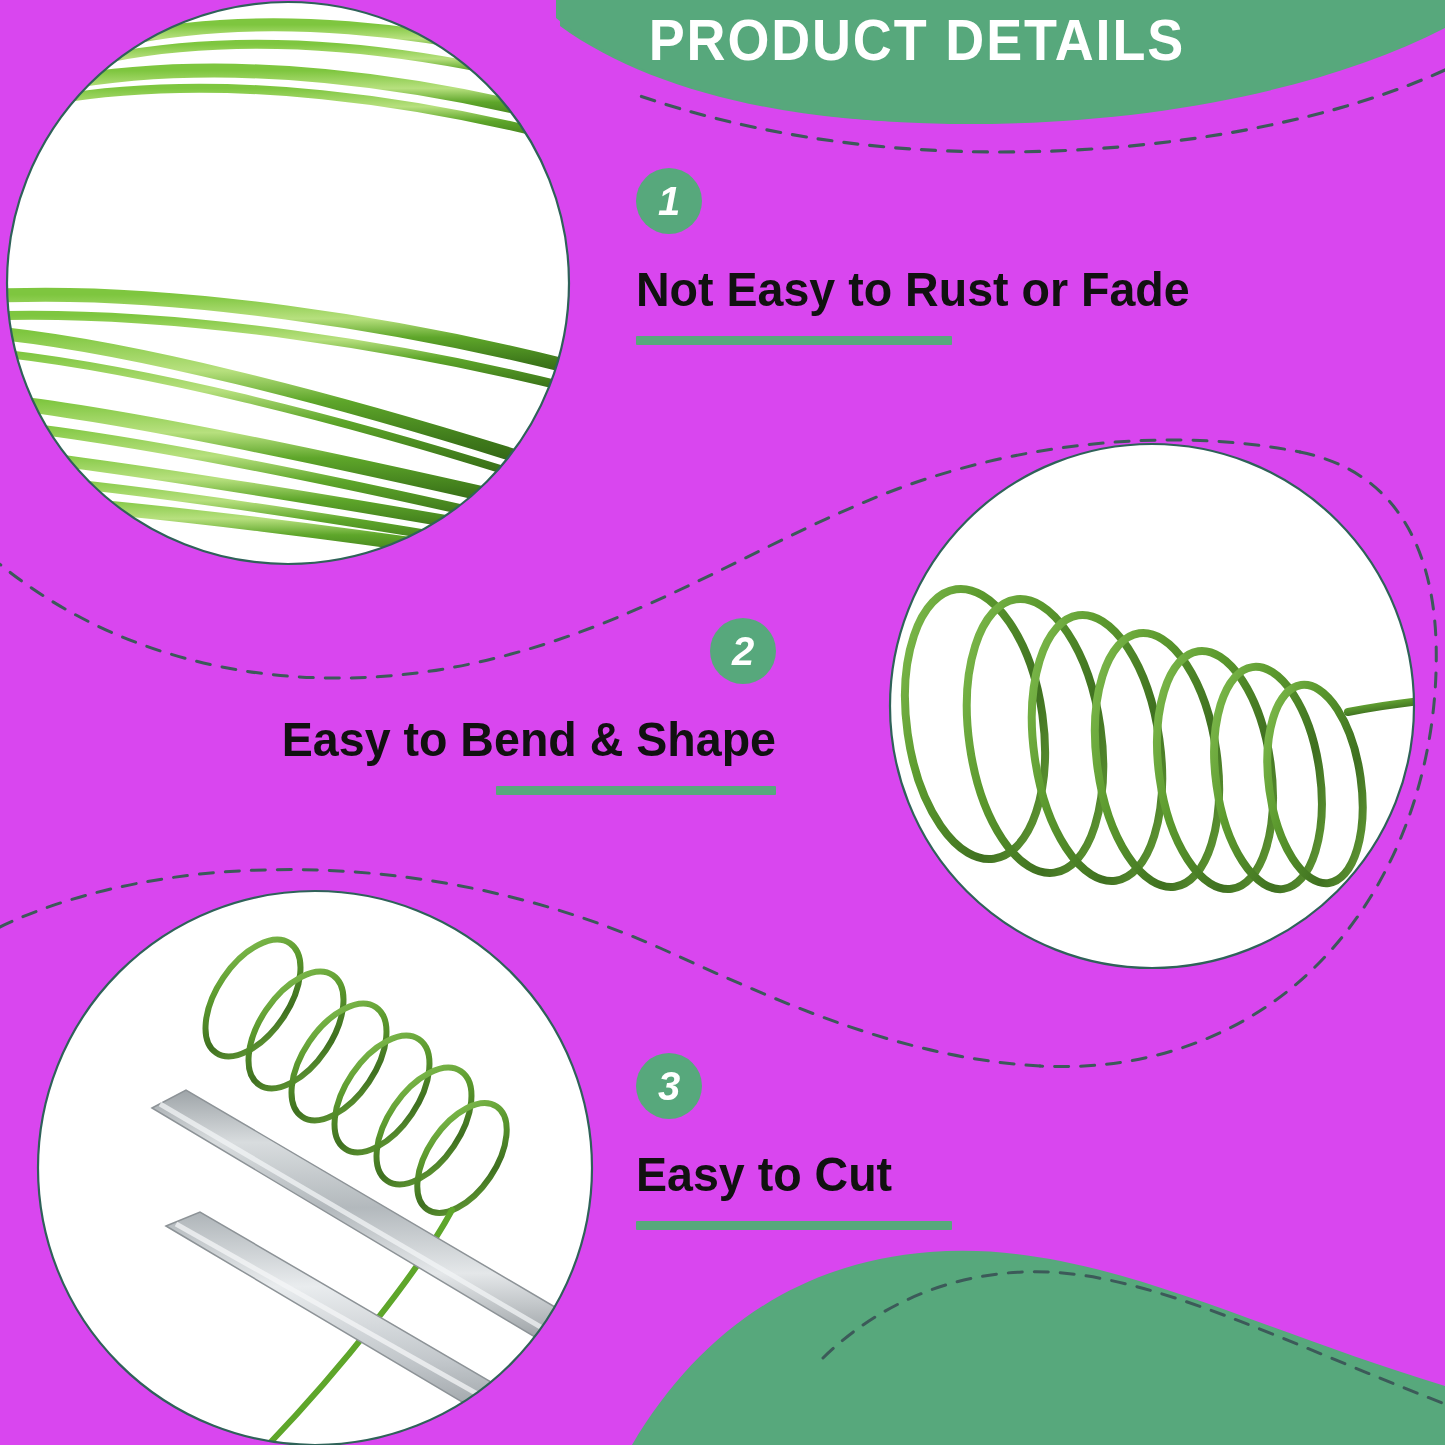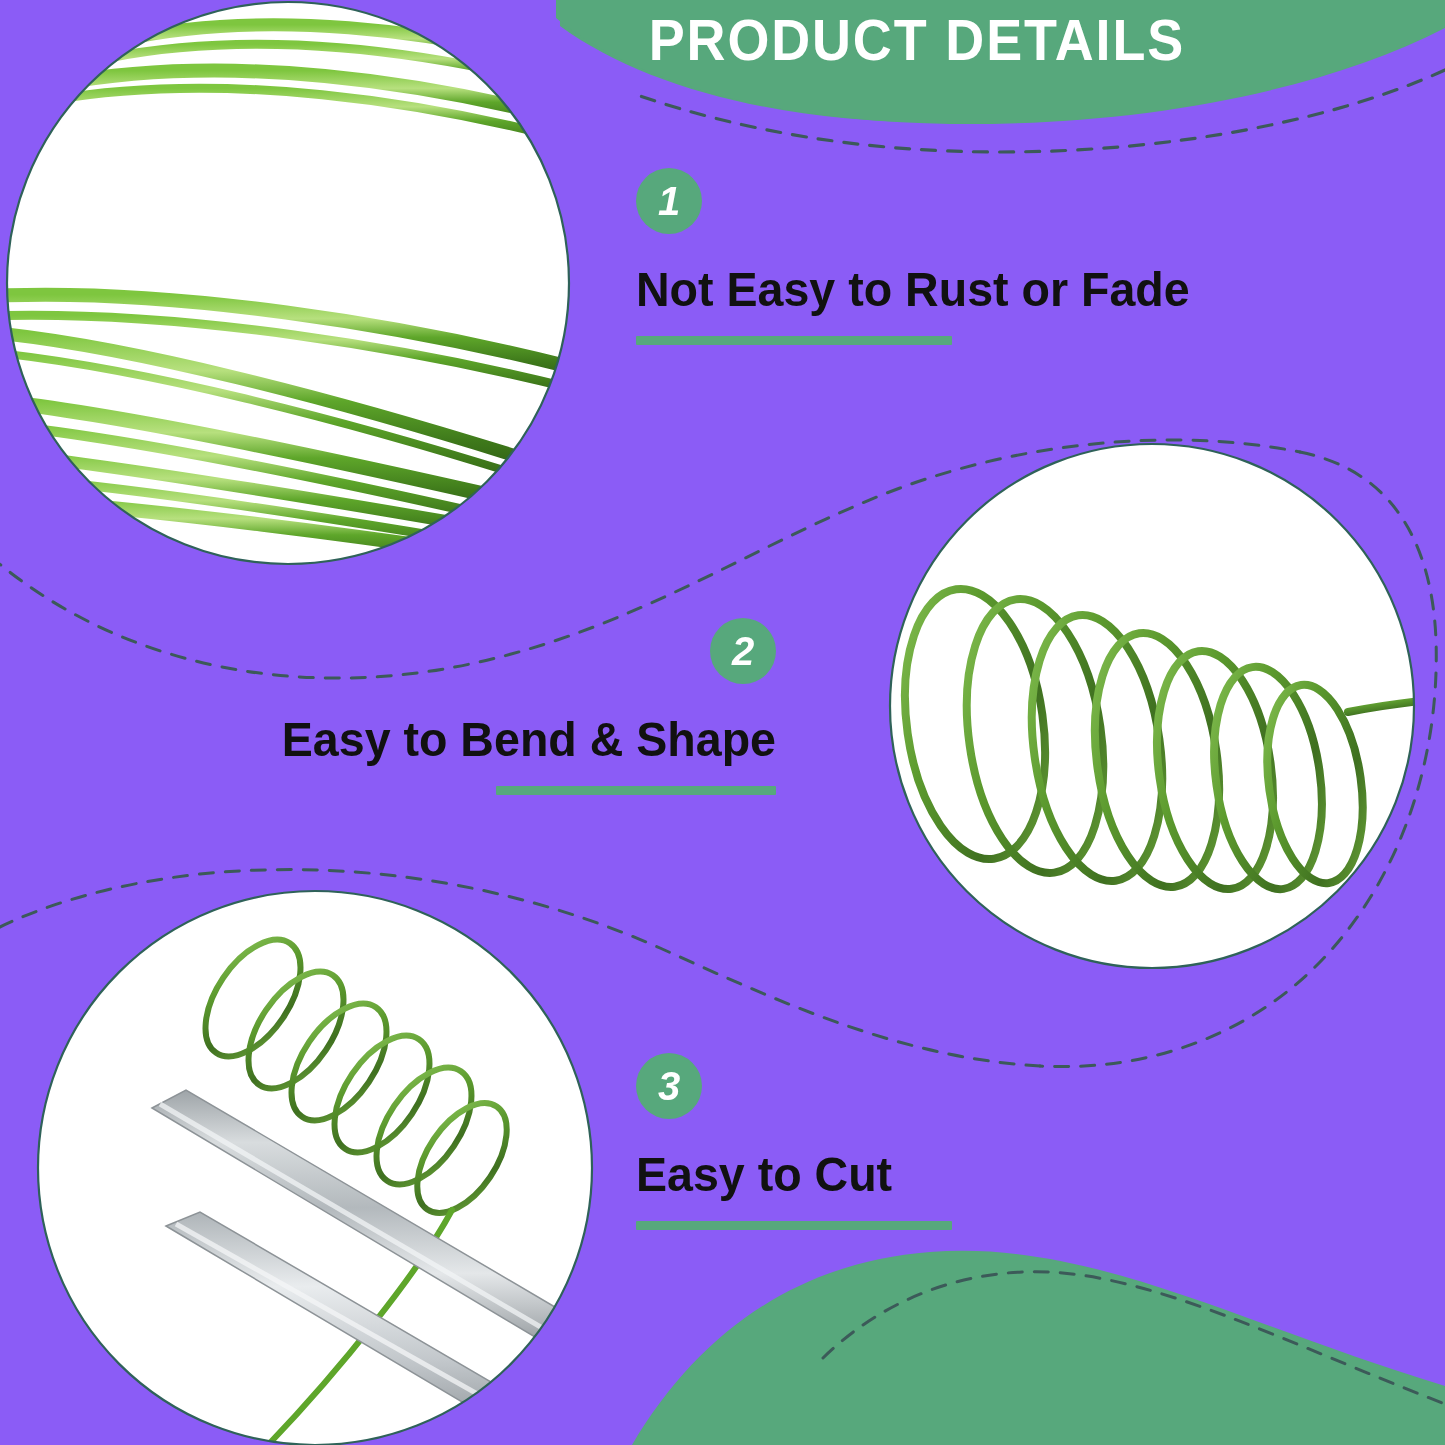--- a/index.html
+++ b/index.html
@@ -14,7 +14,7 @@
     position: relative;
     width: 1445px;
     height: 1445px;
-    background: #8b5cf6;
+    background: #d946ef;
     overflow: hidden;
   }
   .layer {

